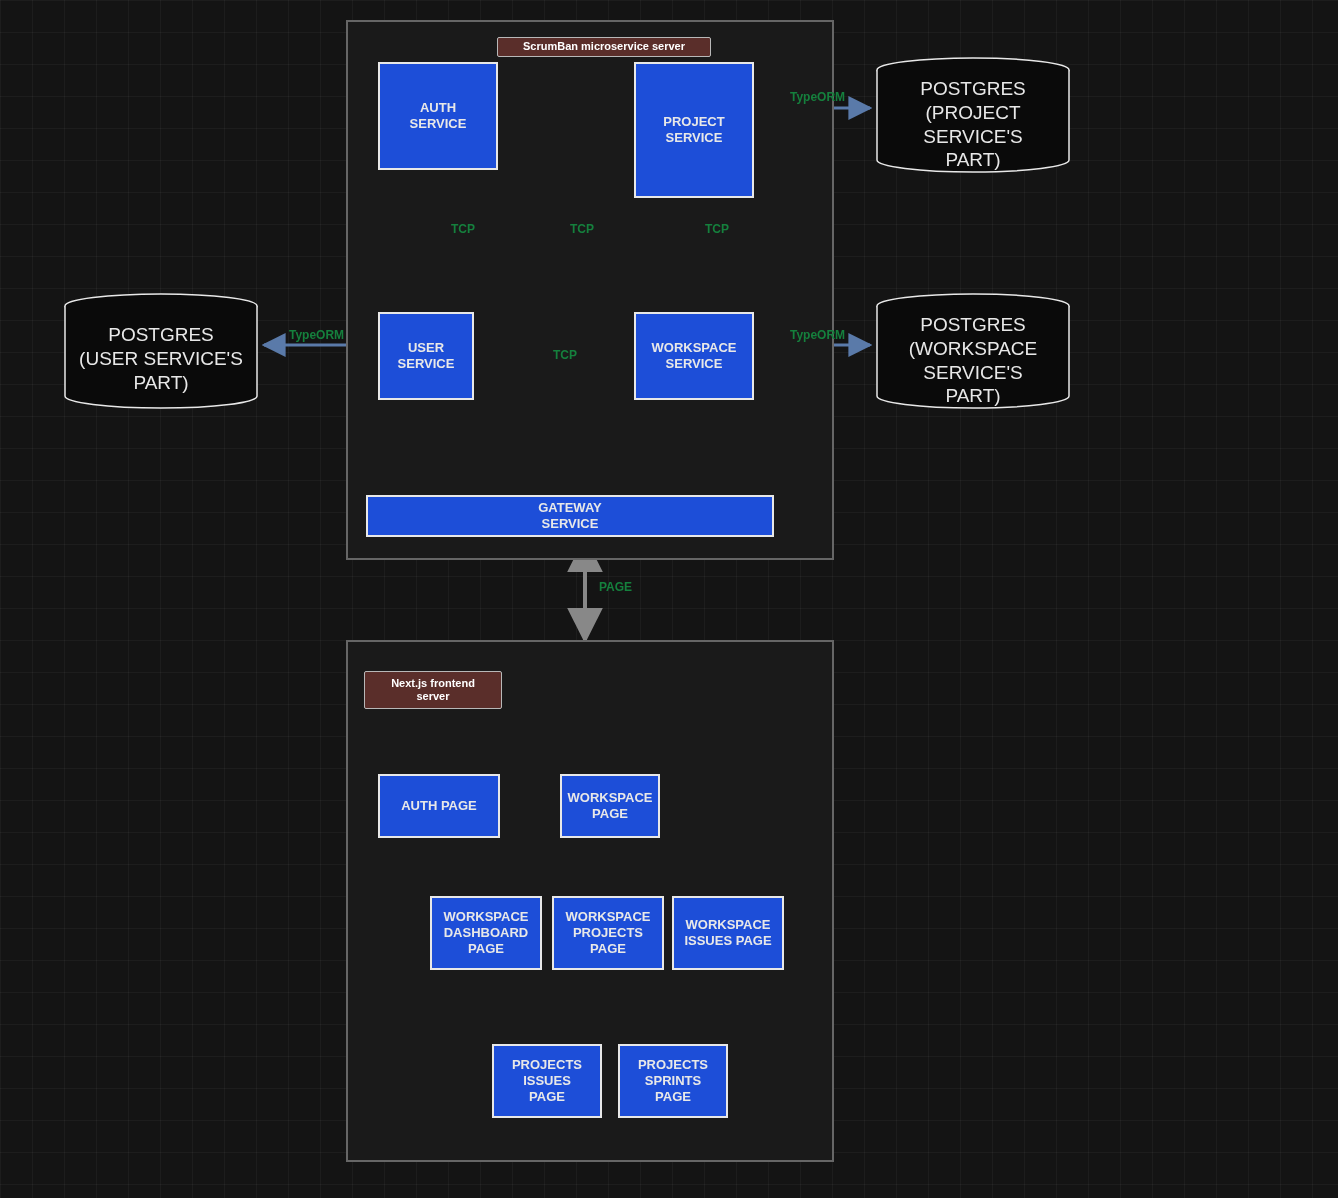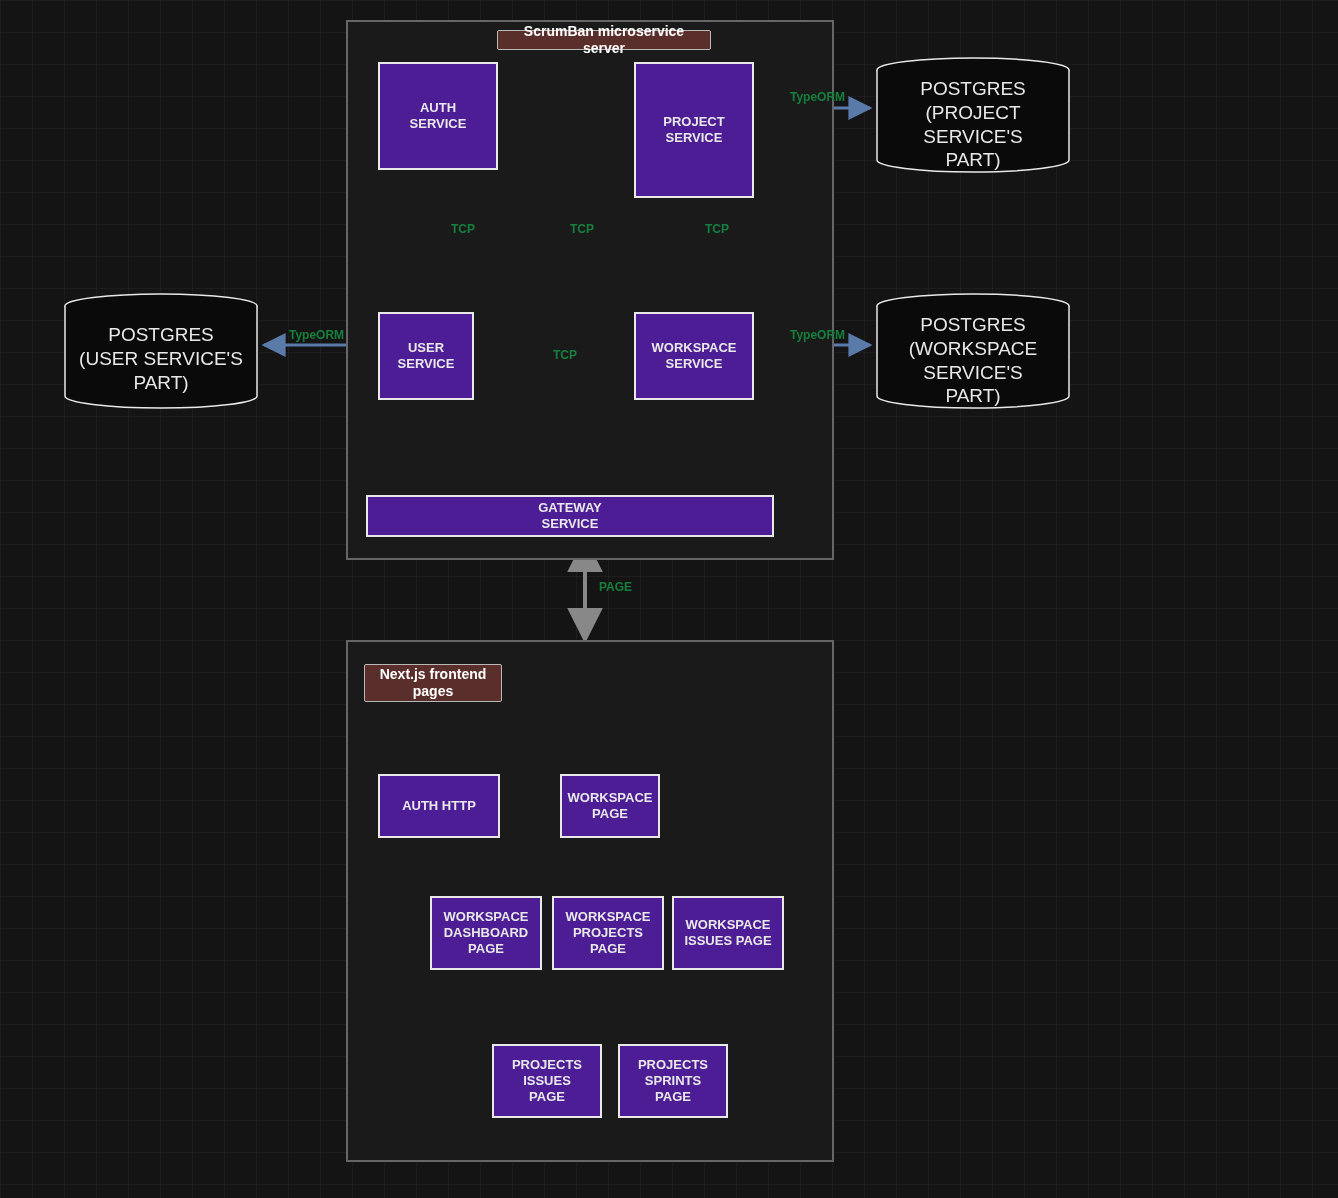--- a/index.html
+++ b/index.html
@@ -40,7 +40,7 @@
     border: 1px solid #b8b8b8;
     border-radius: 2px;
     color: #fff;
-    font-size: 14px;
+    font-size: 11px;
     font-weight: 600;
     display: flex;
     align-items: center;
@@ -48,6 +48,7 @@
     text-align: center;
     padding: 2px 10px;
     line-height: 1.2;
+    margin-top: 7px;
   }
   .edge-label {
     position: absolute;

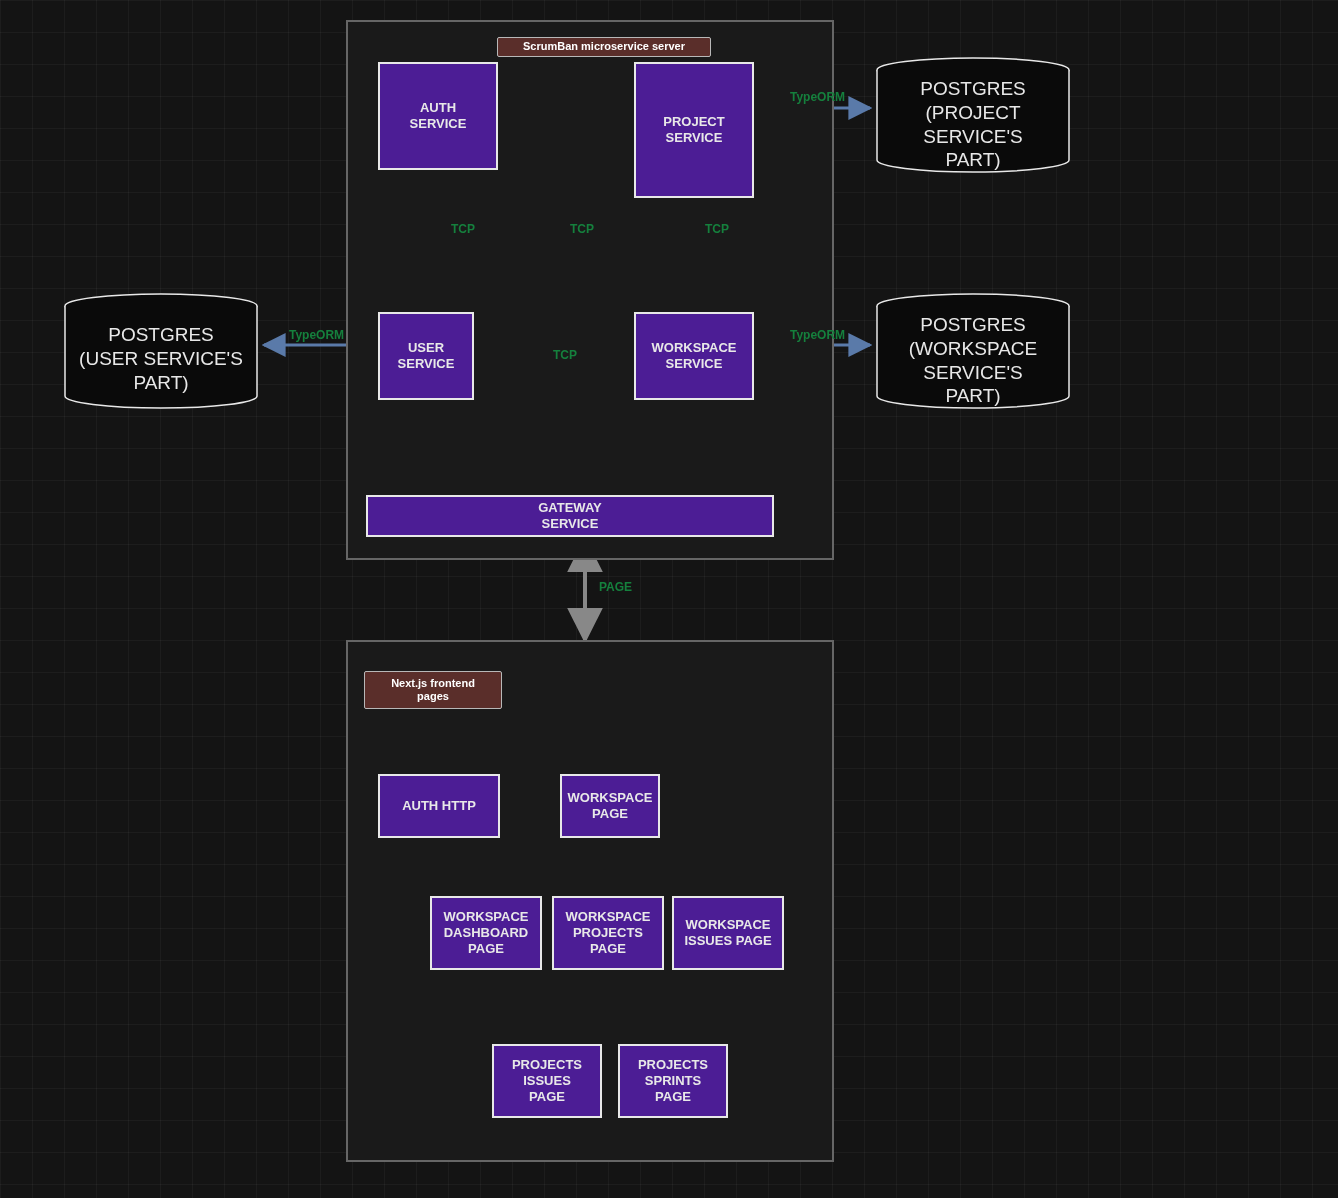--- a/index.html
+++ b/index.html
@@ -23,7 +23,7 @@
   }
   .node {
     position: absolute;
-    background: #4c1d95;
+    background: #1d4ed8;
     border: 2px solid #e8e8e8;
     display: flex;
     align-items: center;

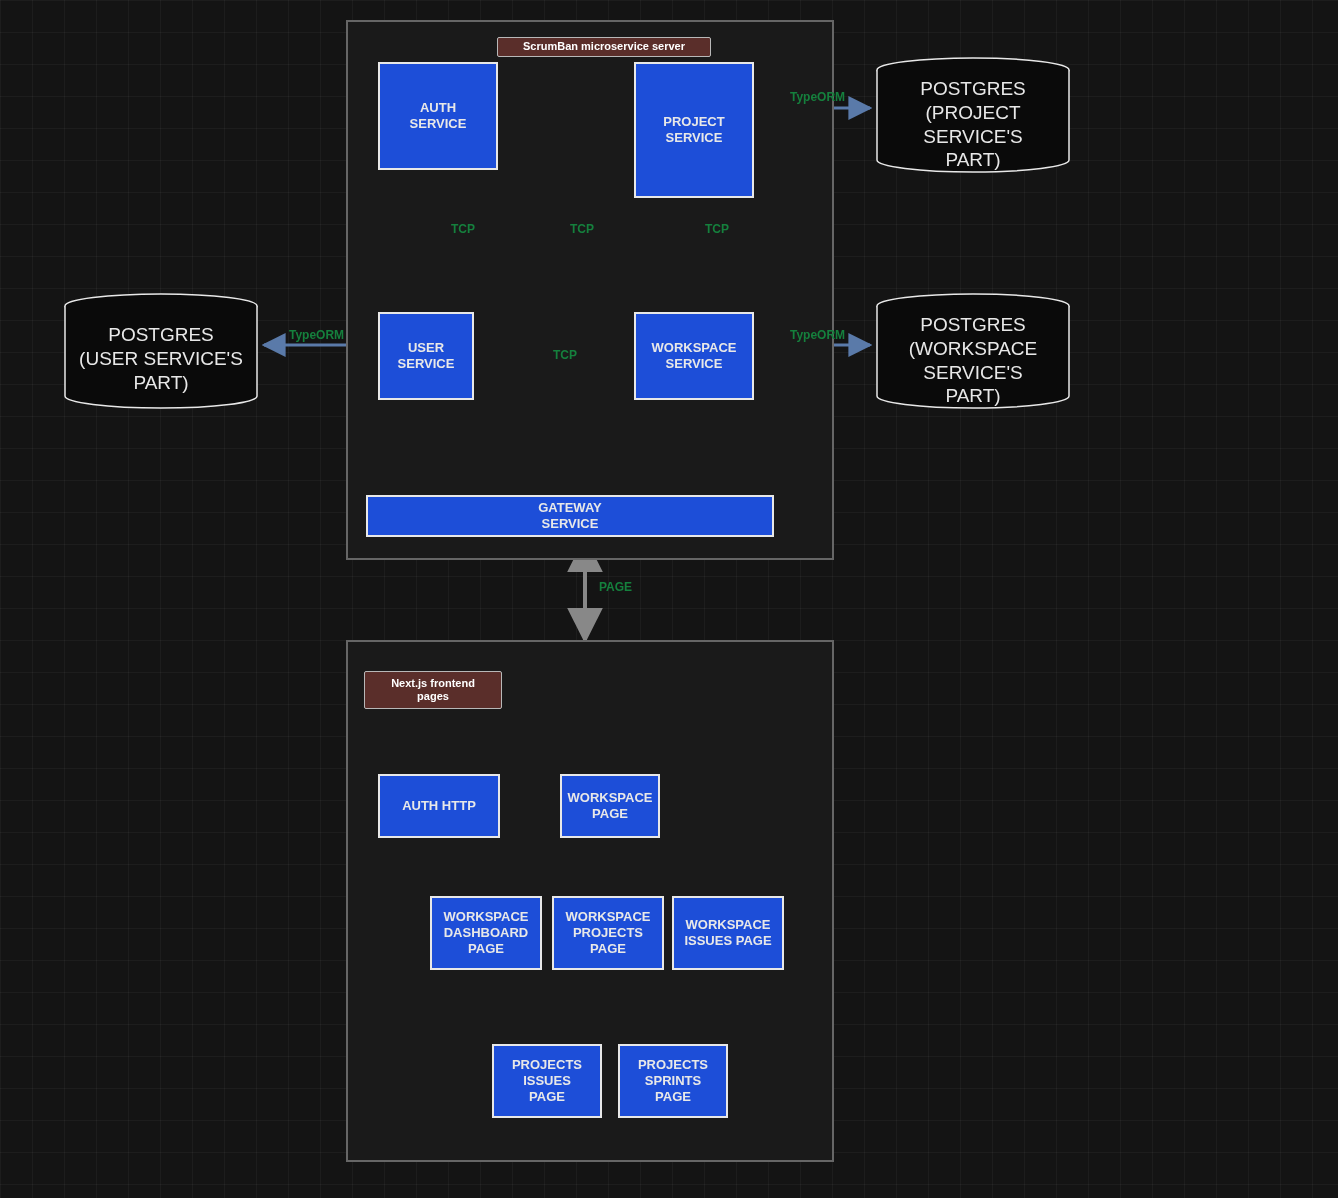--- a/index.html
+++ b/index.html
@@ -145,7 +145,7 @@
 <div class="node" style="left:366px; top:495px; width:408px; height:42px;">GATEWAY<br>SERVICE</div>
 
 <div class="container-box" style="left:346px; top:640px; width:488px; height:522px;"></div>
-<div class="title-chip" style="left:364px; top:664px; width:138px; height:38px;">Next.js frontend pages</div>
+<div class="title-chip" style="left:364px; top:664px; width:138px; height:38px;">Next.js frontend server</div>
 
 <div class="node" style="left:378px; top:774px; width:122px; height:64px;">AUTH HTTP</div>
 <div class="node" style="left:560px; top:774px; width:100px; height:64px;">WORKSPACE<br>PAGE</div>

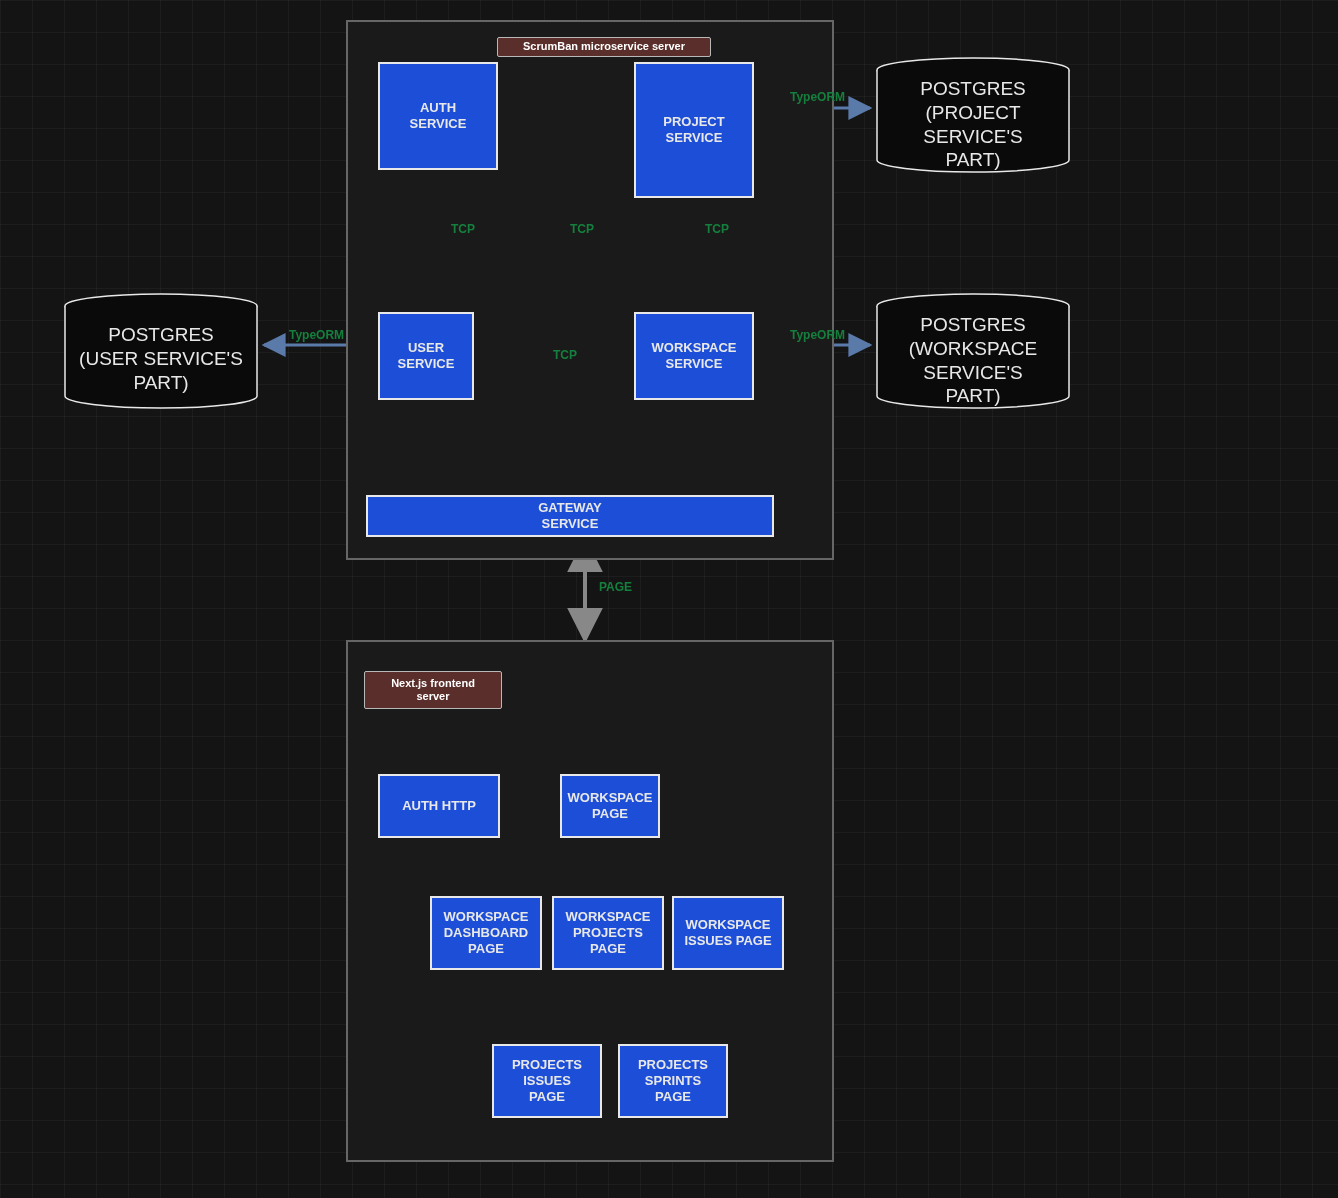--- a/index.html
+++ b/index.html
@@ -147,7 +147,7 @@
 <div class="container-box" style="left:346px; top:640px; width:488px; height:522px;"></div>
 <div class="title-chip" style="left:364px; top:664px; width:138px; height:38px;">Next.js frontend server</div>
 
-<div class="node" style="left:378px; top:774px; width:122px; height:64px;">AUTH HTTP</div>
+<div class="node" style="left:378px; top:774px; width:122px; height:64px;">AUTH PAGE</div>
 <div class="node" style="left:560px; top:774px; width:100px; height:64px;">WORKSPACE<br>PAGE</div>
 <div class="node" style="left:430px; top:896px; width:112px; height:74px;">WORKSPACE<br>DASHBOARD<br>PAGE</div>
 <div class="node" style="left:552px; top:896px; width:112px; height:74px;">WORKSPACE<br>PROJECTS<br>PAGE</div>

